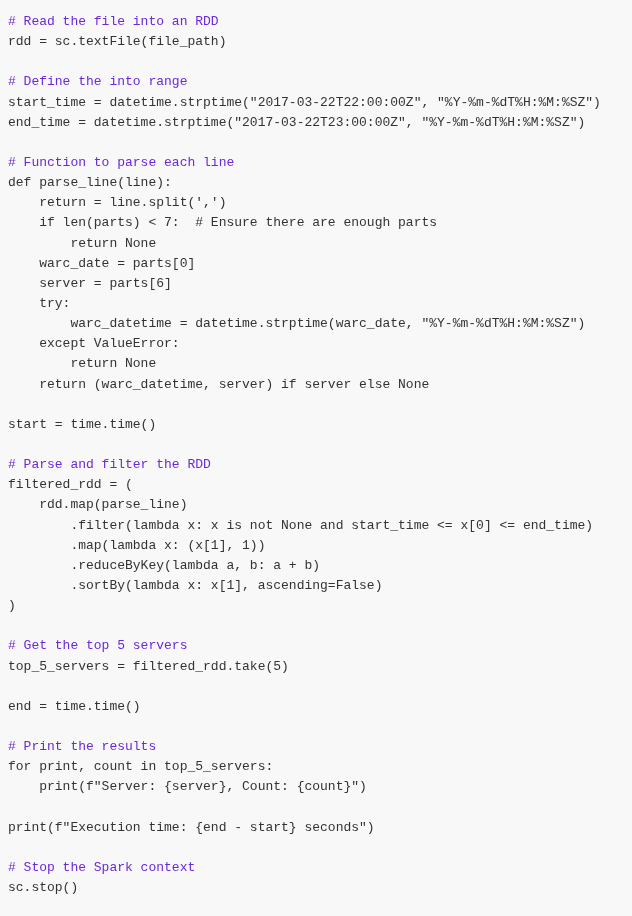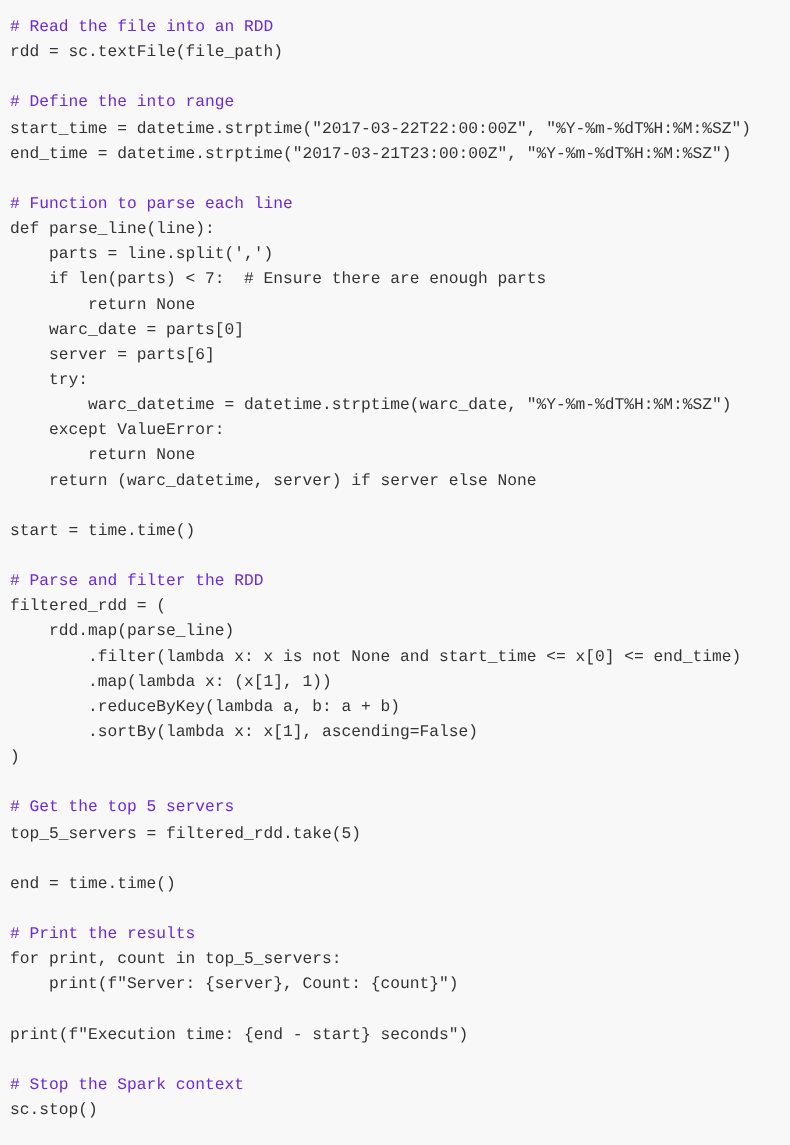--- a/index.html
+++ b/index.html
@@ -46,7 +46,7 @@
 
 <span class="comment"># Define the into range</span>
 <span class="normal">start_time = datetime.strptime("2017-03-22T22:00:00Z", "%Y-%m-%dT%H:%M:%SZ")</span>
-<span class="normal">end_time = datetime.strptime("2017-03-21T23:00:00Z", "%Y-%m-%dT%H:%M:%SZ")</span>
+<span class="normal">end_time = datetime.strptime("2017-03-22T23:00:00Z", "%Y-%m-%dT%H:%M:%SZ")</span>
 
 <span class="comment"># Function to parse each line</span>
 <span class="normal">def parse_line(line):</span>

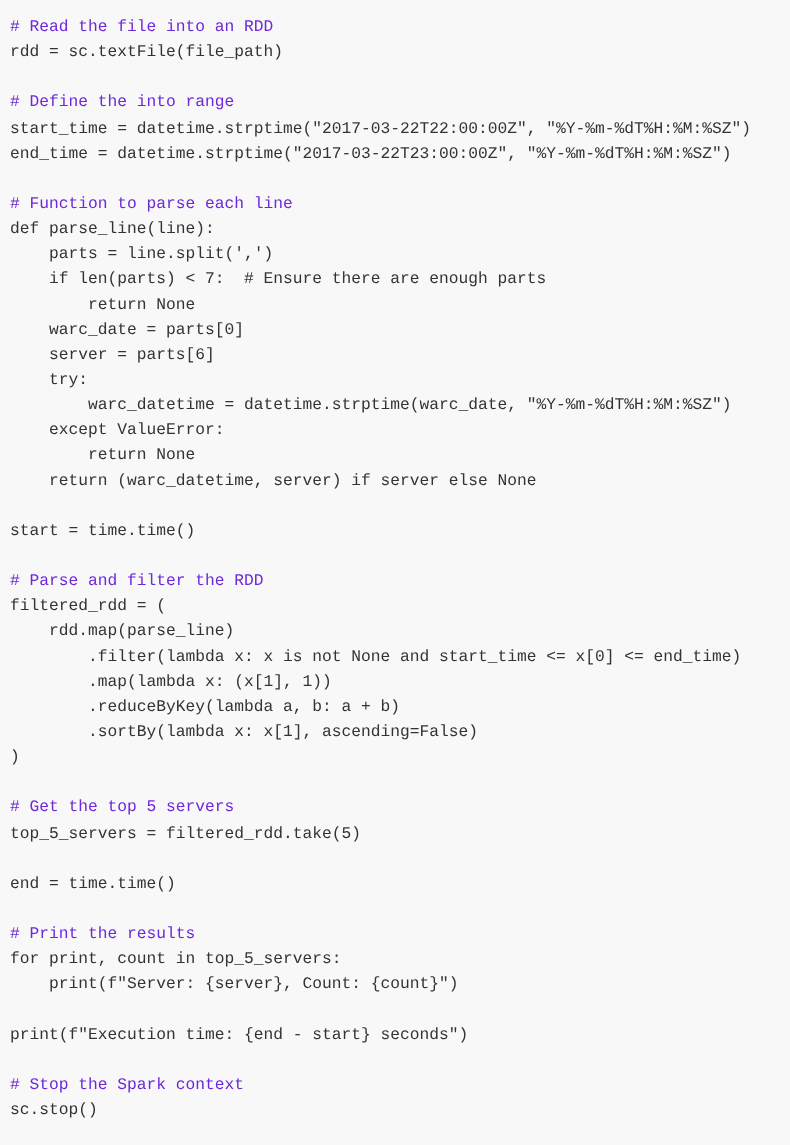--- a/index.html
+++ b/index.html
@@ -50,7 +50,7 @@
 
 <span class="comment"># Function to parse each line</span>
 <span class="normal">def parse_line(line):</span>
-<span class="normal">    parts = line.split(',')</span>
+<span class="normal">    return = line.split(',')</span>
 <span class="normal">    if len(parts) &lt; 7:  # Ensure there are enough parts</span>
 <span class="normal">        return None</span>
 <span class="normal">    warc_date = parts[0]</span>

